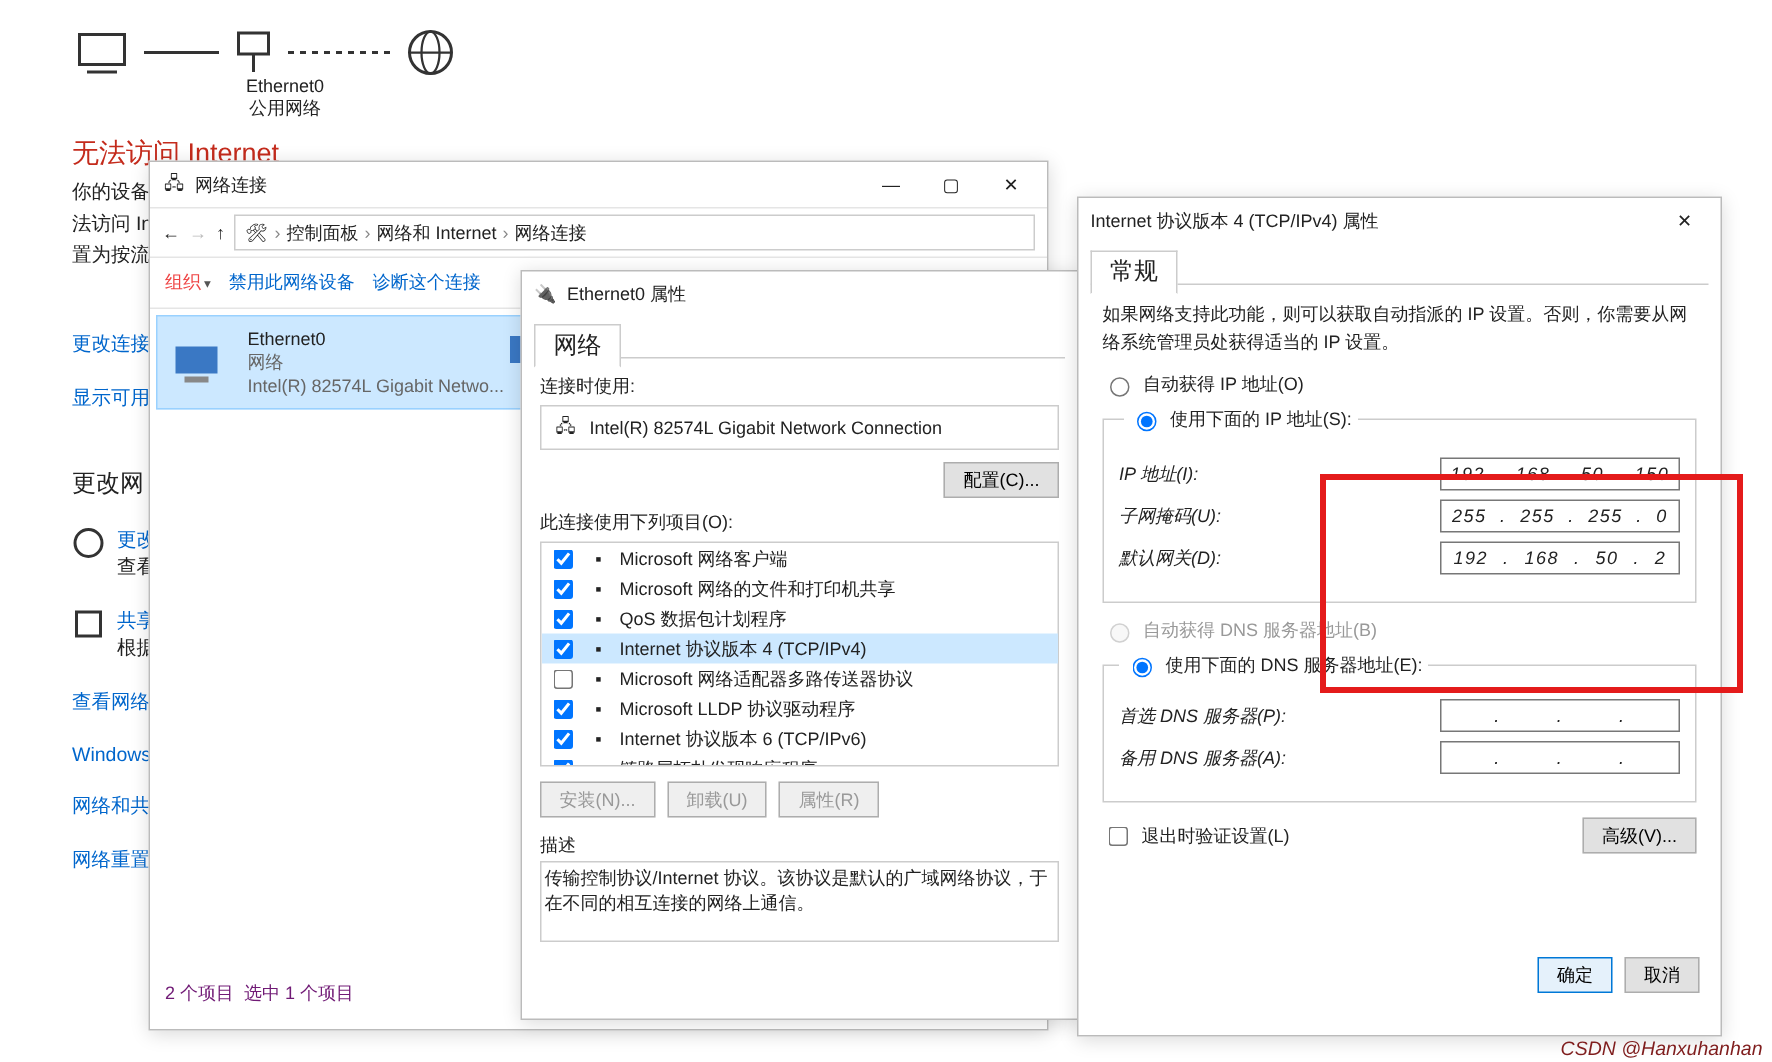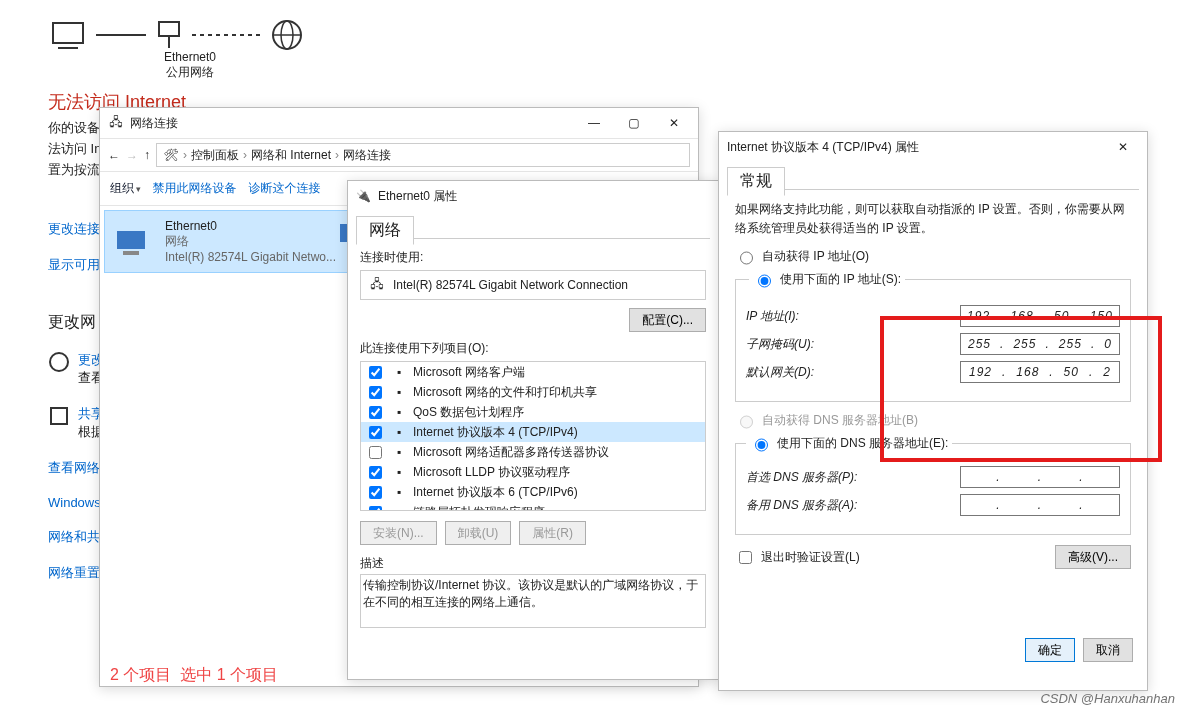--- a/index.html
+++ b/index.html
@@ -28,7 +28,7 @@
   .breadcrumb { display:flex; align-items:center; gap:4px; border:1px solid #ccc; height:24px; padding:0 6px; flex:1 1 auto;}
   .breadcrumb .sep { color:#888;}
   .cmdbar { height:34px; display:flex; align-items:center; gap:12px; padding:0 10px; border-bottom:1px solid #e5e5e5; font-size:12px; color:#0066cc;}
-  .cmdbar .org { color:#0f172a;}
+  .cmdbar .org { color:#ef4444;}
   .conn-row { display:flex; align-items:center; gap:10px; padding:8px 10px; background:#cce8ff; border:1px solid #99d1ff; margin:4px; }
   .conn-icon { width:40px; height:34px; }
   .conn-text { display:flex; flex-direction:column; font-size:12px;}

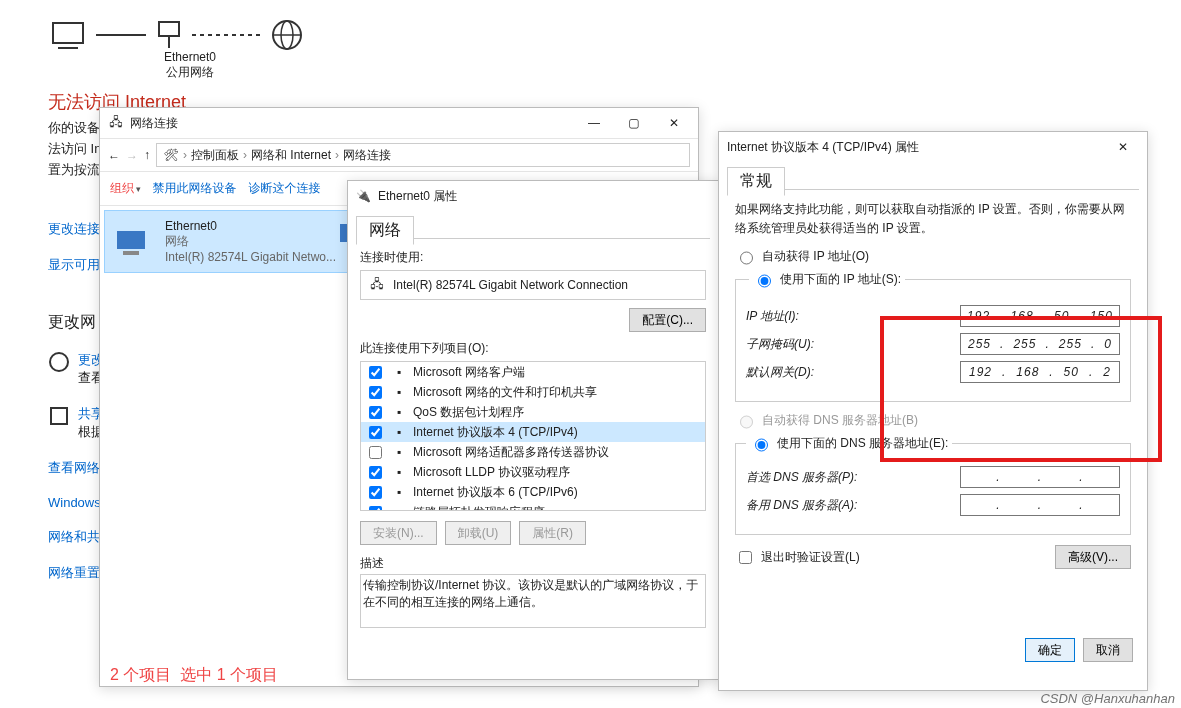--- a/index.html
+++ b/index.html
@@ -33,7 +33,7 @@
   .conn-icon { width:40px; height:34px; }
   .conn-text { display:flex; flex-direction:column; font-size:12px;}
   .conn-text .sub { color:#666;}
-  .expl-status { position:absolute; bottom:0; left:10px; font-size:16px; color:#ef4444;}
+  .expl-status { position:absolute; bottom:15px; left:10px; font-size:12px; color:#701a75;}
 
   
   .props { left:347px; top:180px; width:372px; height:500px; }

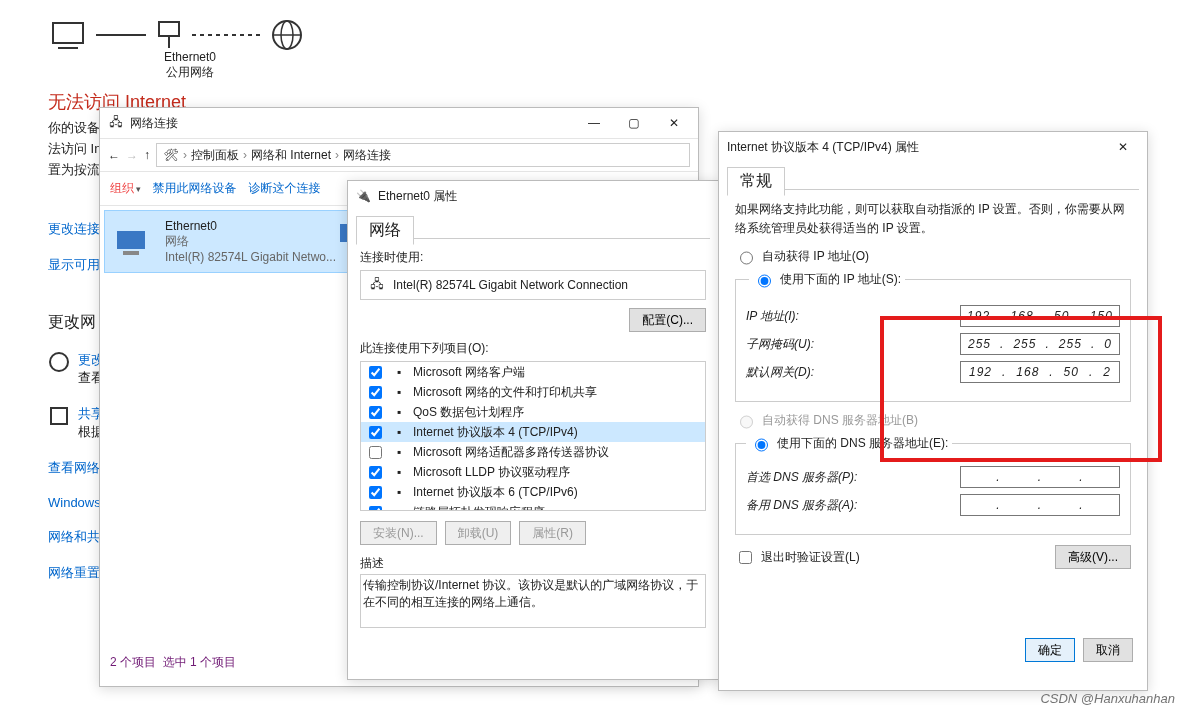--- a/index.html
+++ b/index.html
@@ -62,7 +62,7 @@
   .ck-row { display:flex; align-items:center; gap:6px; margin-top:10px;}
   .bottom-btns { position:absolute; right:14px; bottom:28px; display:flex; gap:8px;}
   button.primary { border:1px solid #0078d7; background:#e5f1fb;}
-  .watermark { position:absolute; right:6px; bottom:2px; font-size:13px; color:#737373; font-style:italic;}
+  .watermark { position:absolute; right:6px; bottom:2px; font-size:13px; color:#7f1d1d; font-style:italic;}
 
   .disabled-text{ color:#999; }
   .mini-icon { width:16px; height:16px; display:inline-flex; align-items:center; justify-content:center; }

